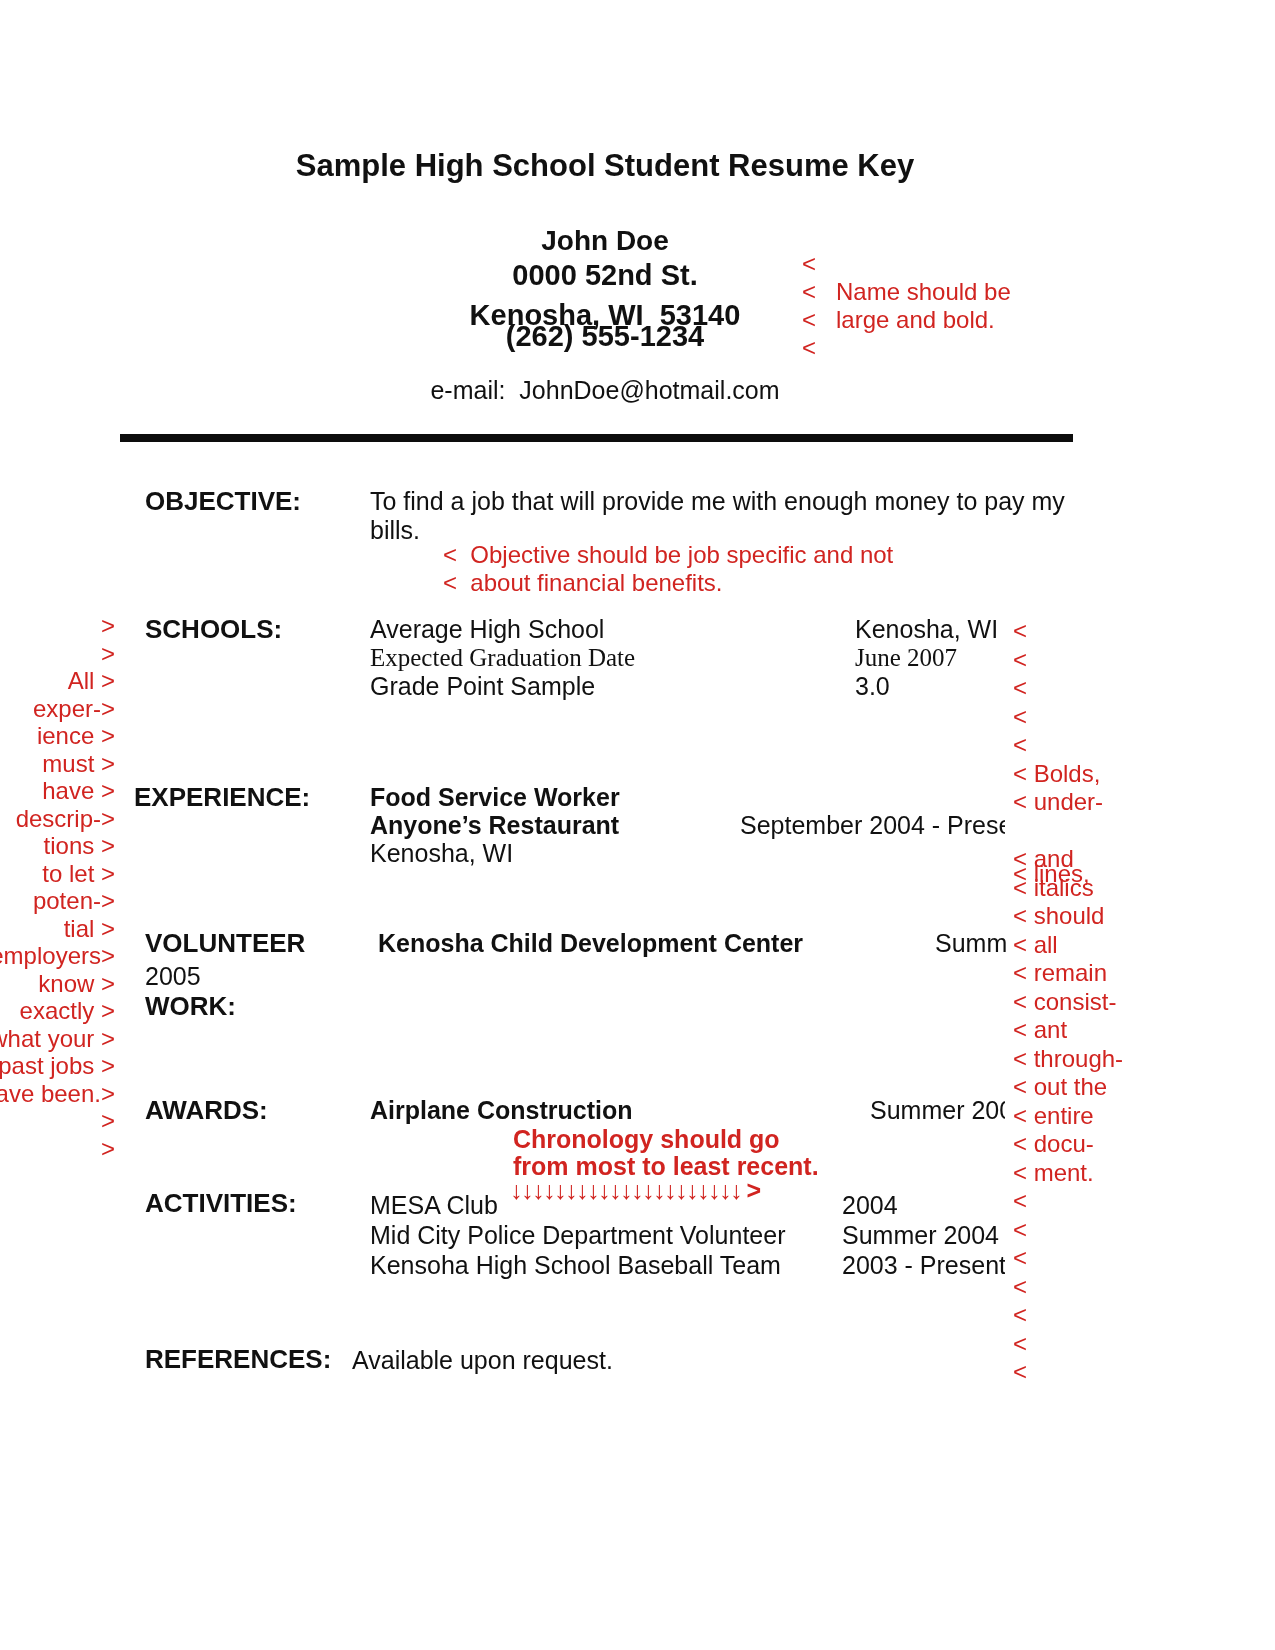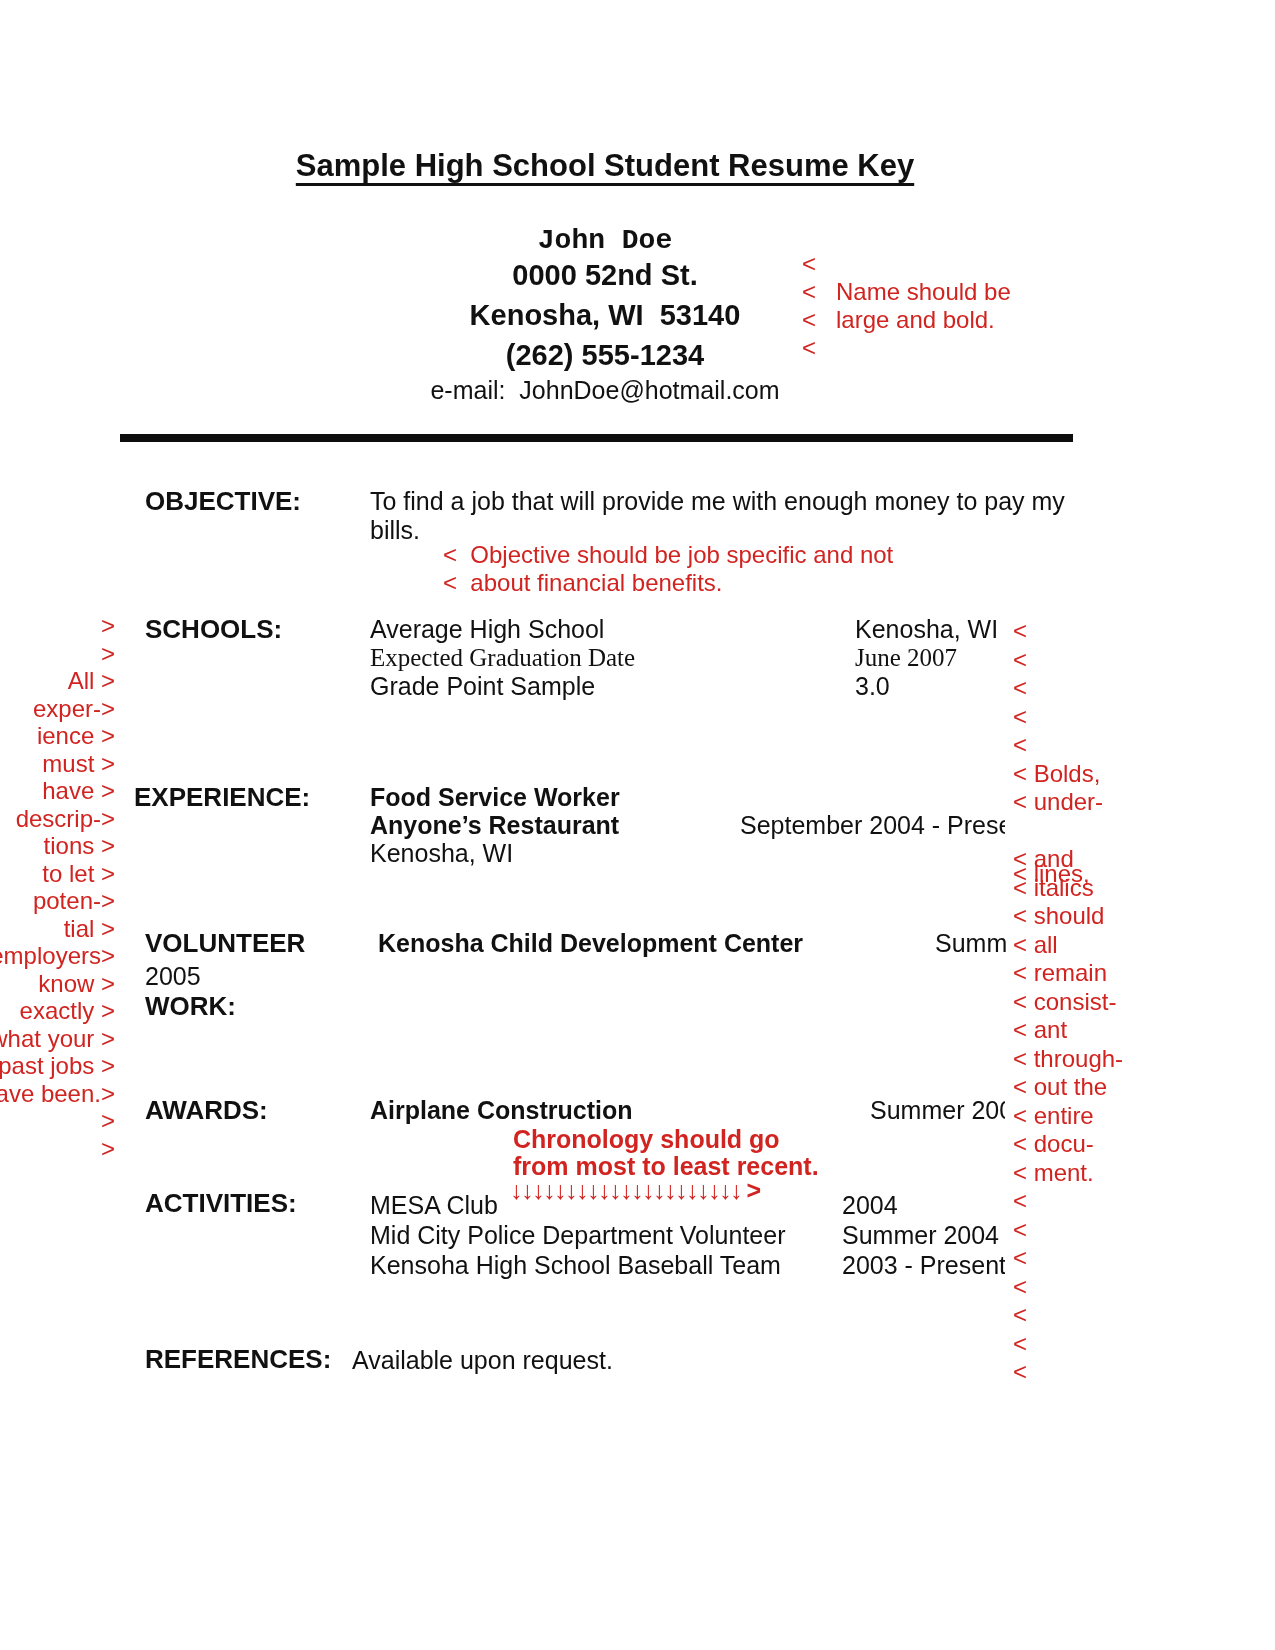--- a/index.html
+++ b/index.html
@@ -18,7 +18,7 @@
   .title{
     left:150px;top:148px;width:910px;text-align:center;
     font-weight:700;font-size:31px;
-    text-decoration:underline;text-decoration-thickness:3px;text-underline-offset:7px;
+    text-decoration-thickness:3px;text-underline-offset:7px;
   }
   .hcenter{left:150px;width:910px;text-align:center;}
   .name{font-family:Liberation Mono, monospace;font-weight:700;font-size:28px;}

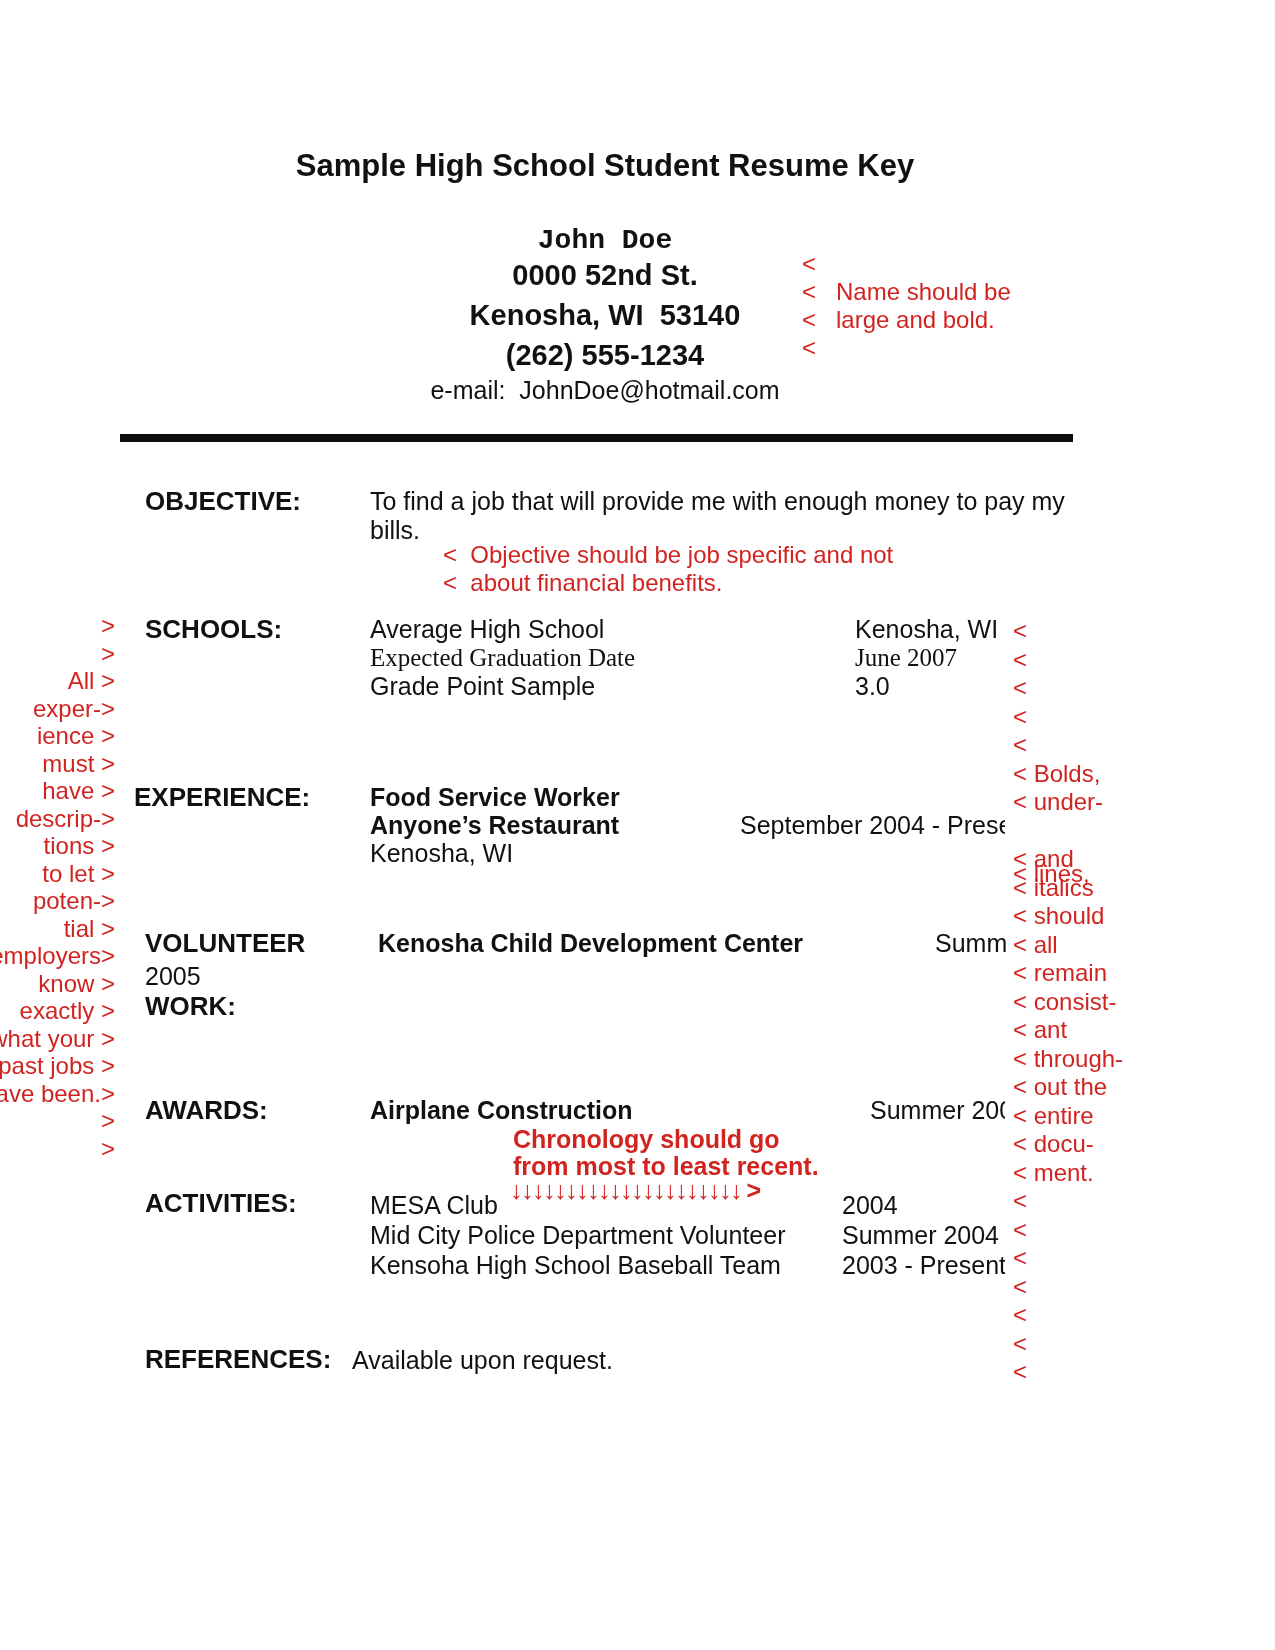--- a/index.html
+++ b/index.html
@@ -21,7 +21,7 @@
     text-decoration-thickness:3px;text-underline-offset:7px;
   }
   .hcenter{left:150px;width:910px;text-align:center;}
-  .name{font-family:Liberation Mono, monospace;font-weight:700;font-size:28px;}
+  .name{font-family:Liberation Sans, sans-serif;font-weight:700;font-size:28px;}
   .addr{font-weight:700;font-size:29px;}
   .divider{position:absolute;left:120px;top:434px;width:953px;height:8px;background:#0d0d0d;}
   .ml{right:1160px;text-align:right;font-size:24px;color:var(--red);}

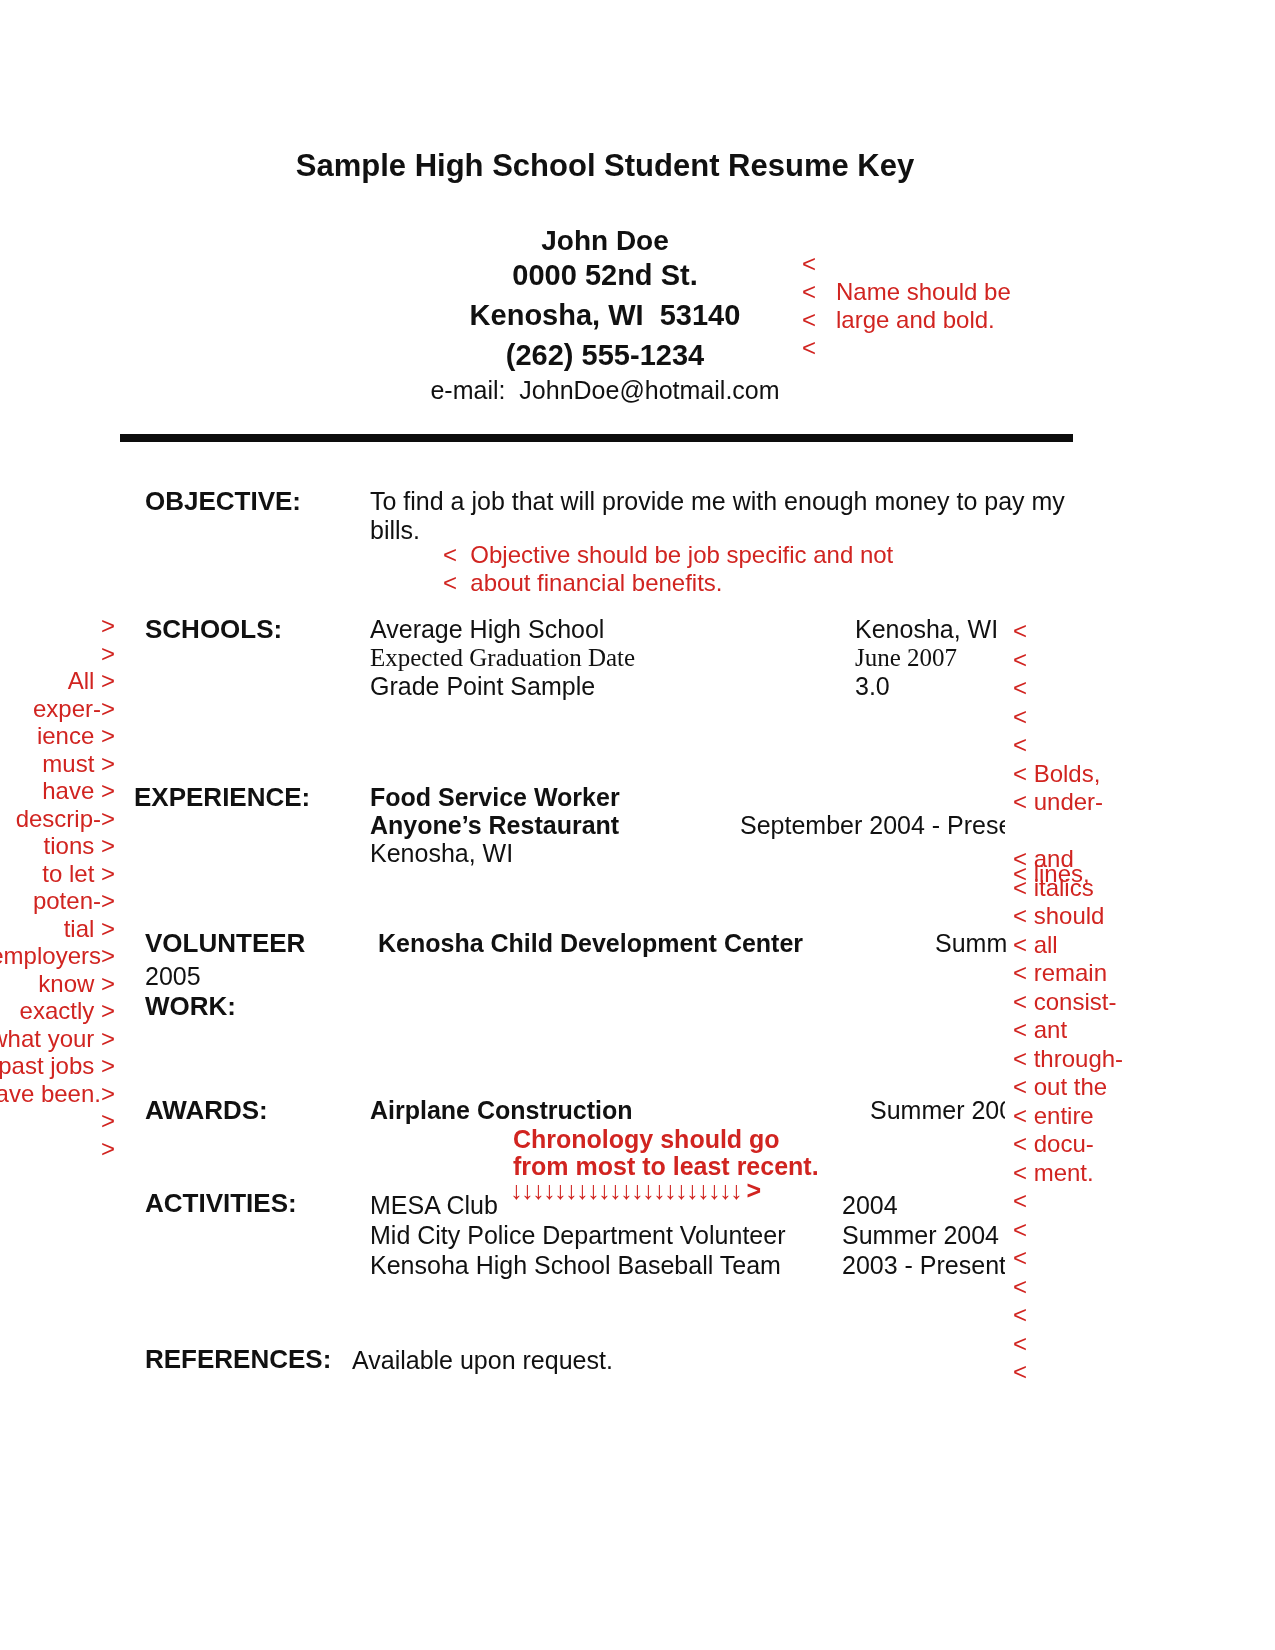--- a/index.html
+++ b/index.html
@@ -37,7 +37,7 @@
 <div class="t hcenter name" style="top:225px">John Doe</div>
 <div class="t hcenter addr" style="top:259px">0000 52nd St.</div>
 <div class="t hcenter addr" style="top:299px">Kenosha, WI  53140</div>
-<div class="t hcenter addr" style="top:339px">(262) 555-1234</div>
+<div class="t hcenter addr" style="top:320px">(262) 555-1234</div>
 <div class="t hcenter" style="top:376px">e-mail:  JohnDoe@hotmail.com</div>
 
 <span class="t red sm" style="left:802px;top:250px">&lt;</span>

